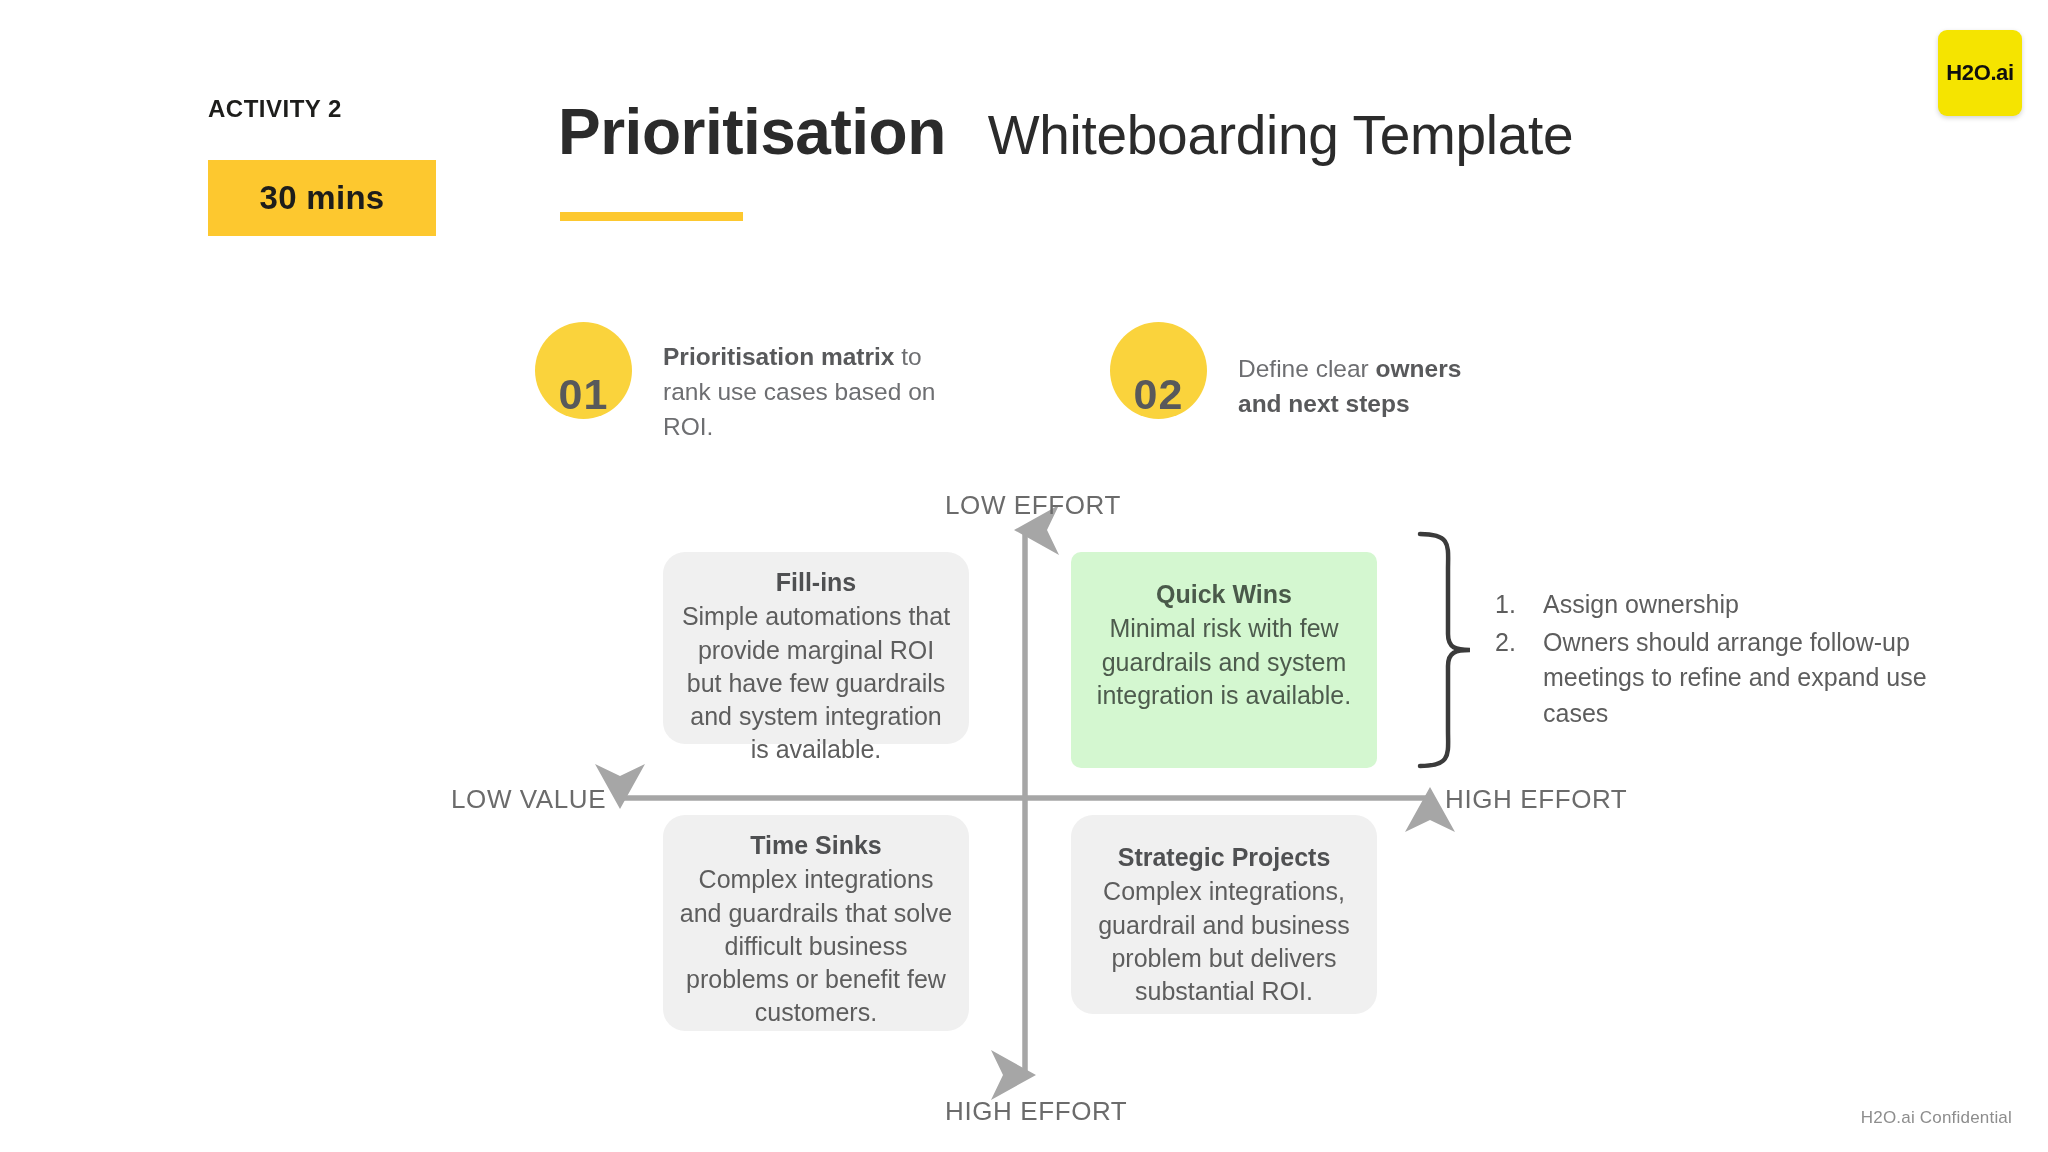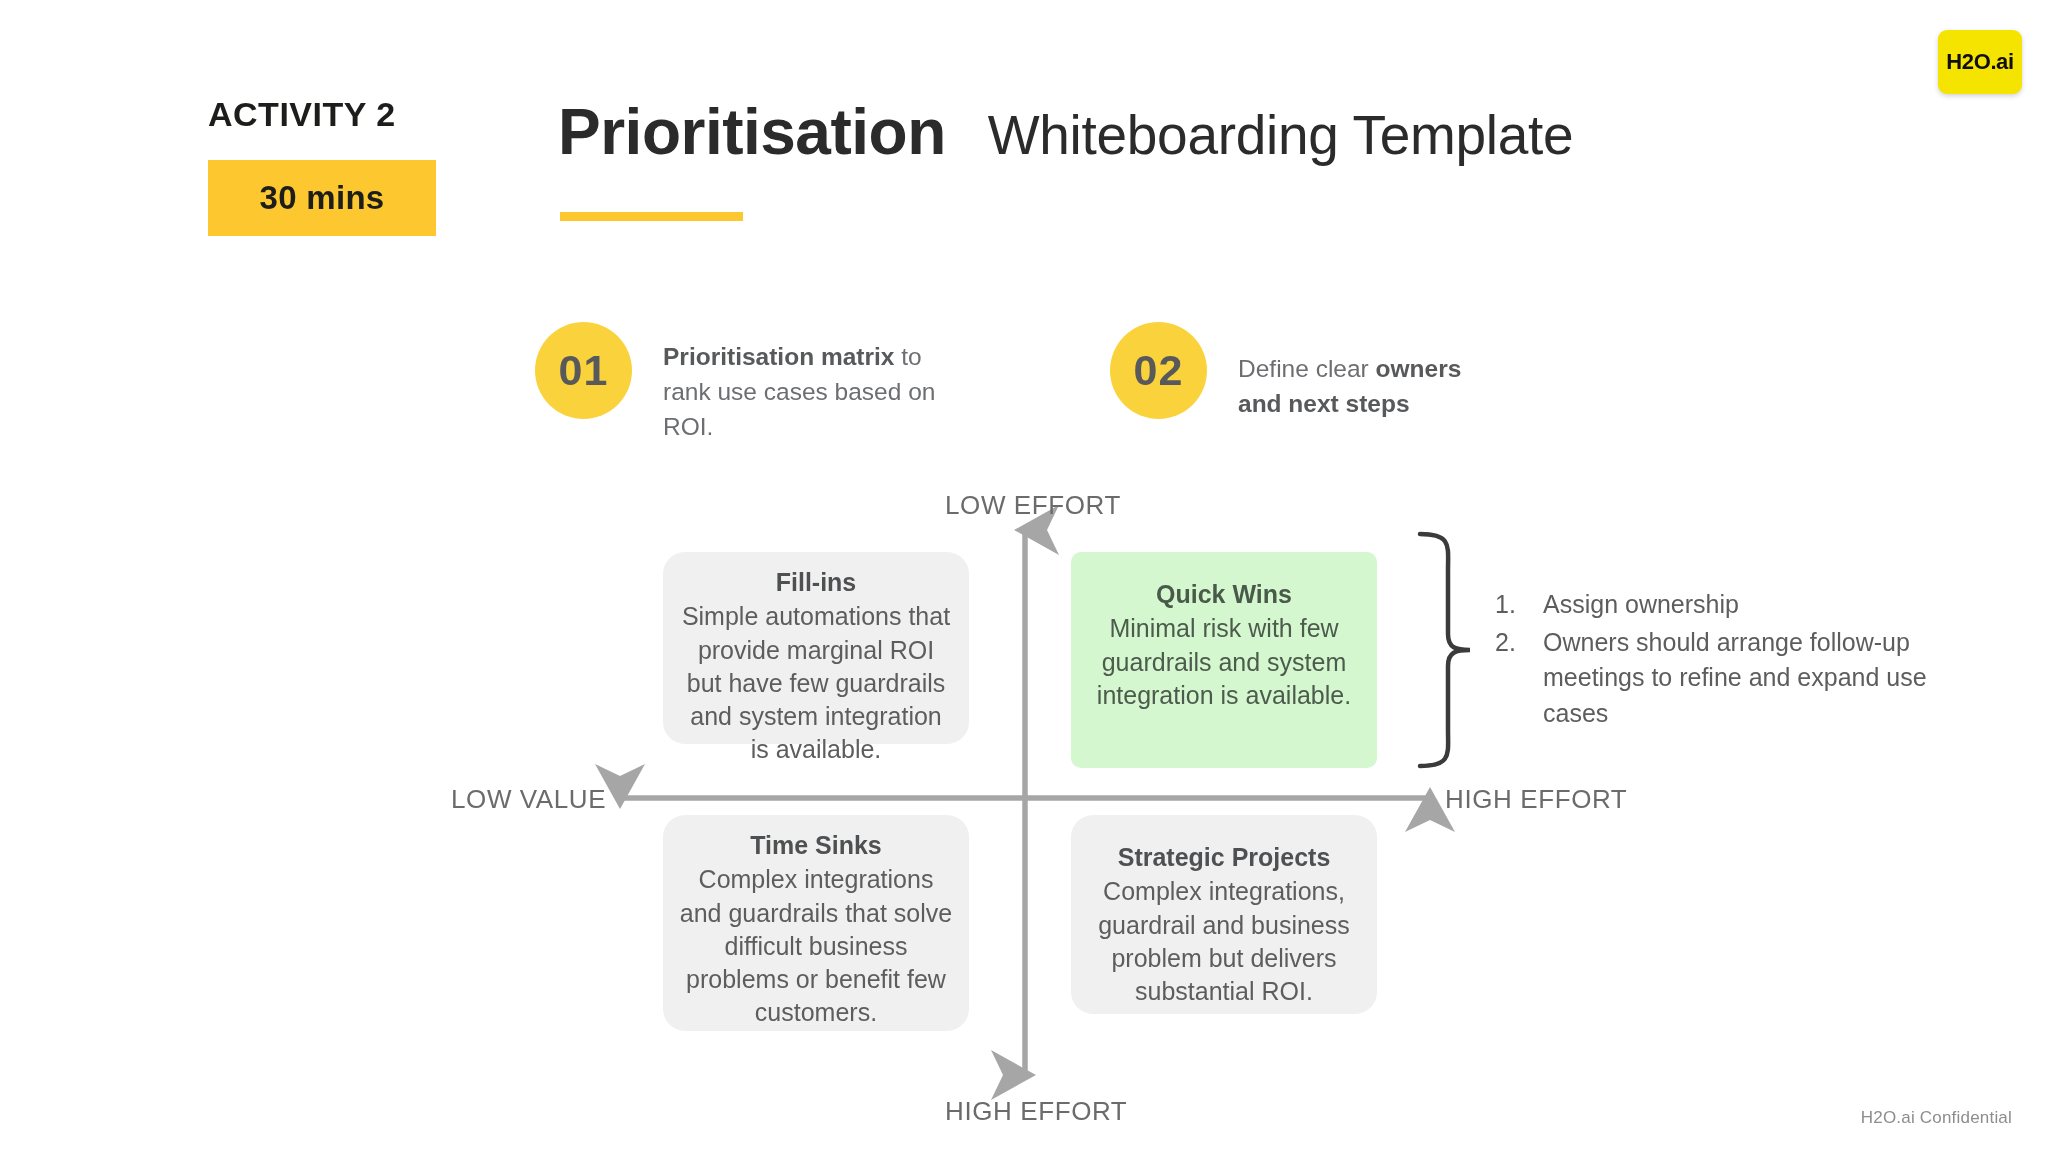--- a/index.html
+++ b/index.html
@@ -81,7 +81,7 @@
     left: 1938px;
     top: 30px;
     width: 84px;
-    height: 64px;
+    height: 86px;
     background: #f5e400;
     border-radius: 9px;
     display: flex;

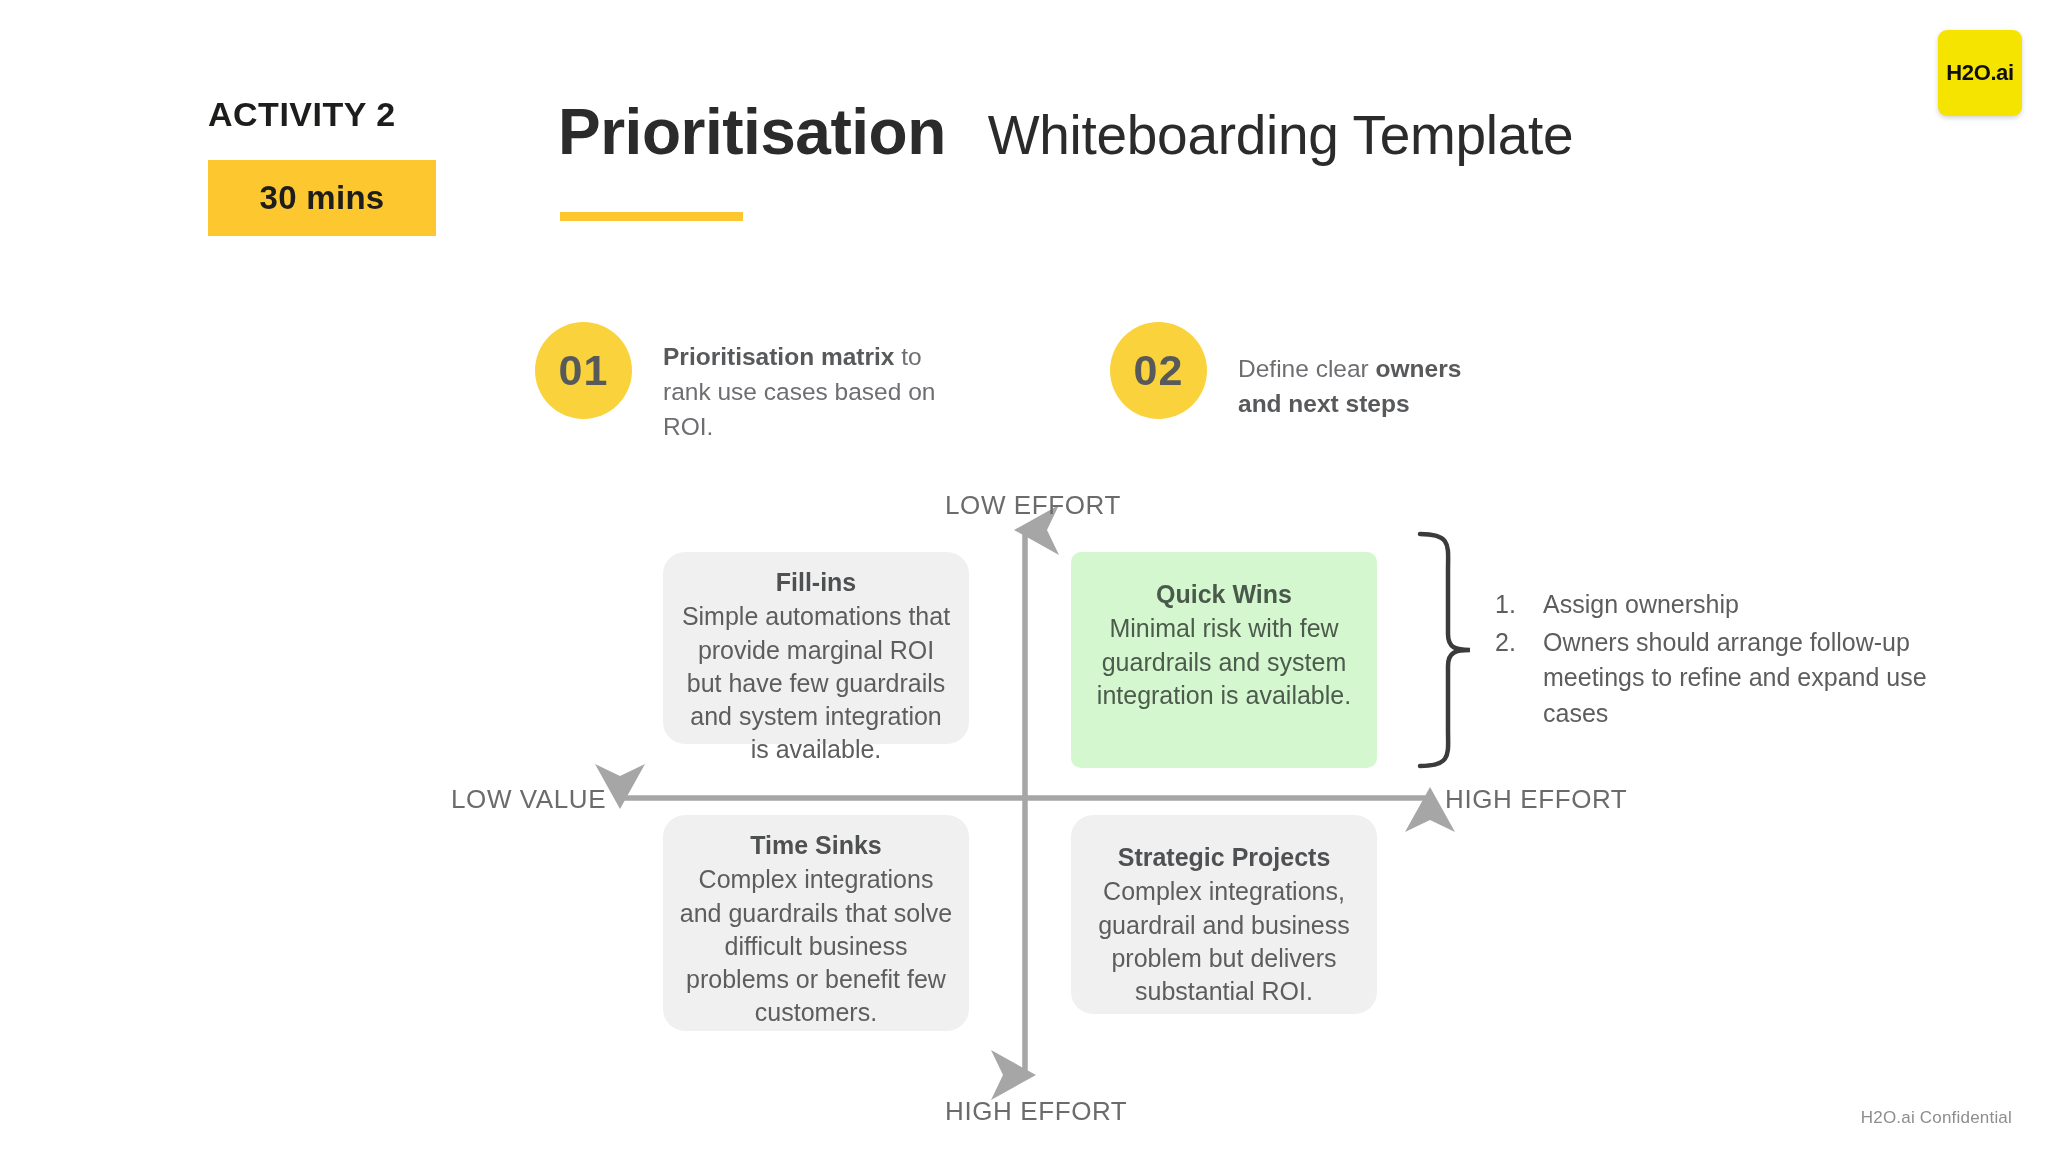--- a/index.html
+++ b/index.html
@@ -22,7 +22,7 @@
     position: absolute;
     left: 208px;
     top: 95px;
-    font-size: 34px;
+    font-size: 24px;
     font-weight: bold;
     letter-spacing: 0.5px;
     color: #1d1d1b;

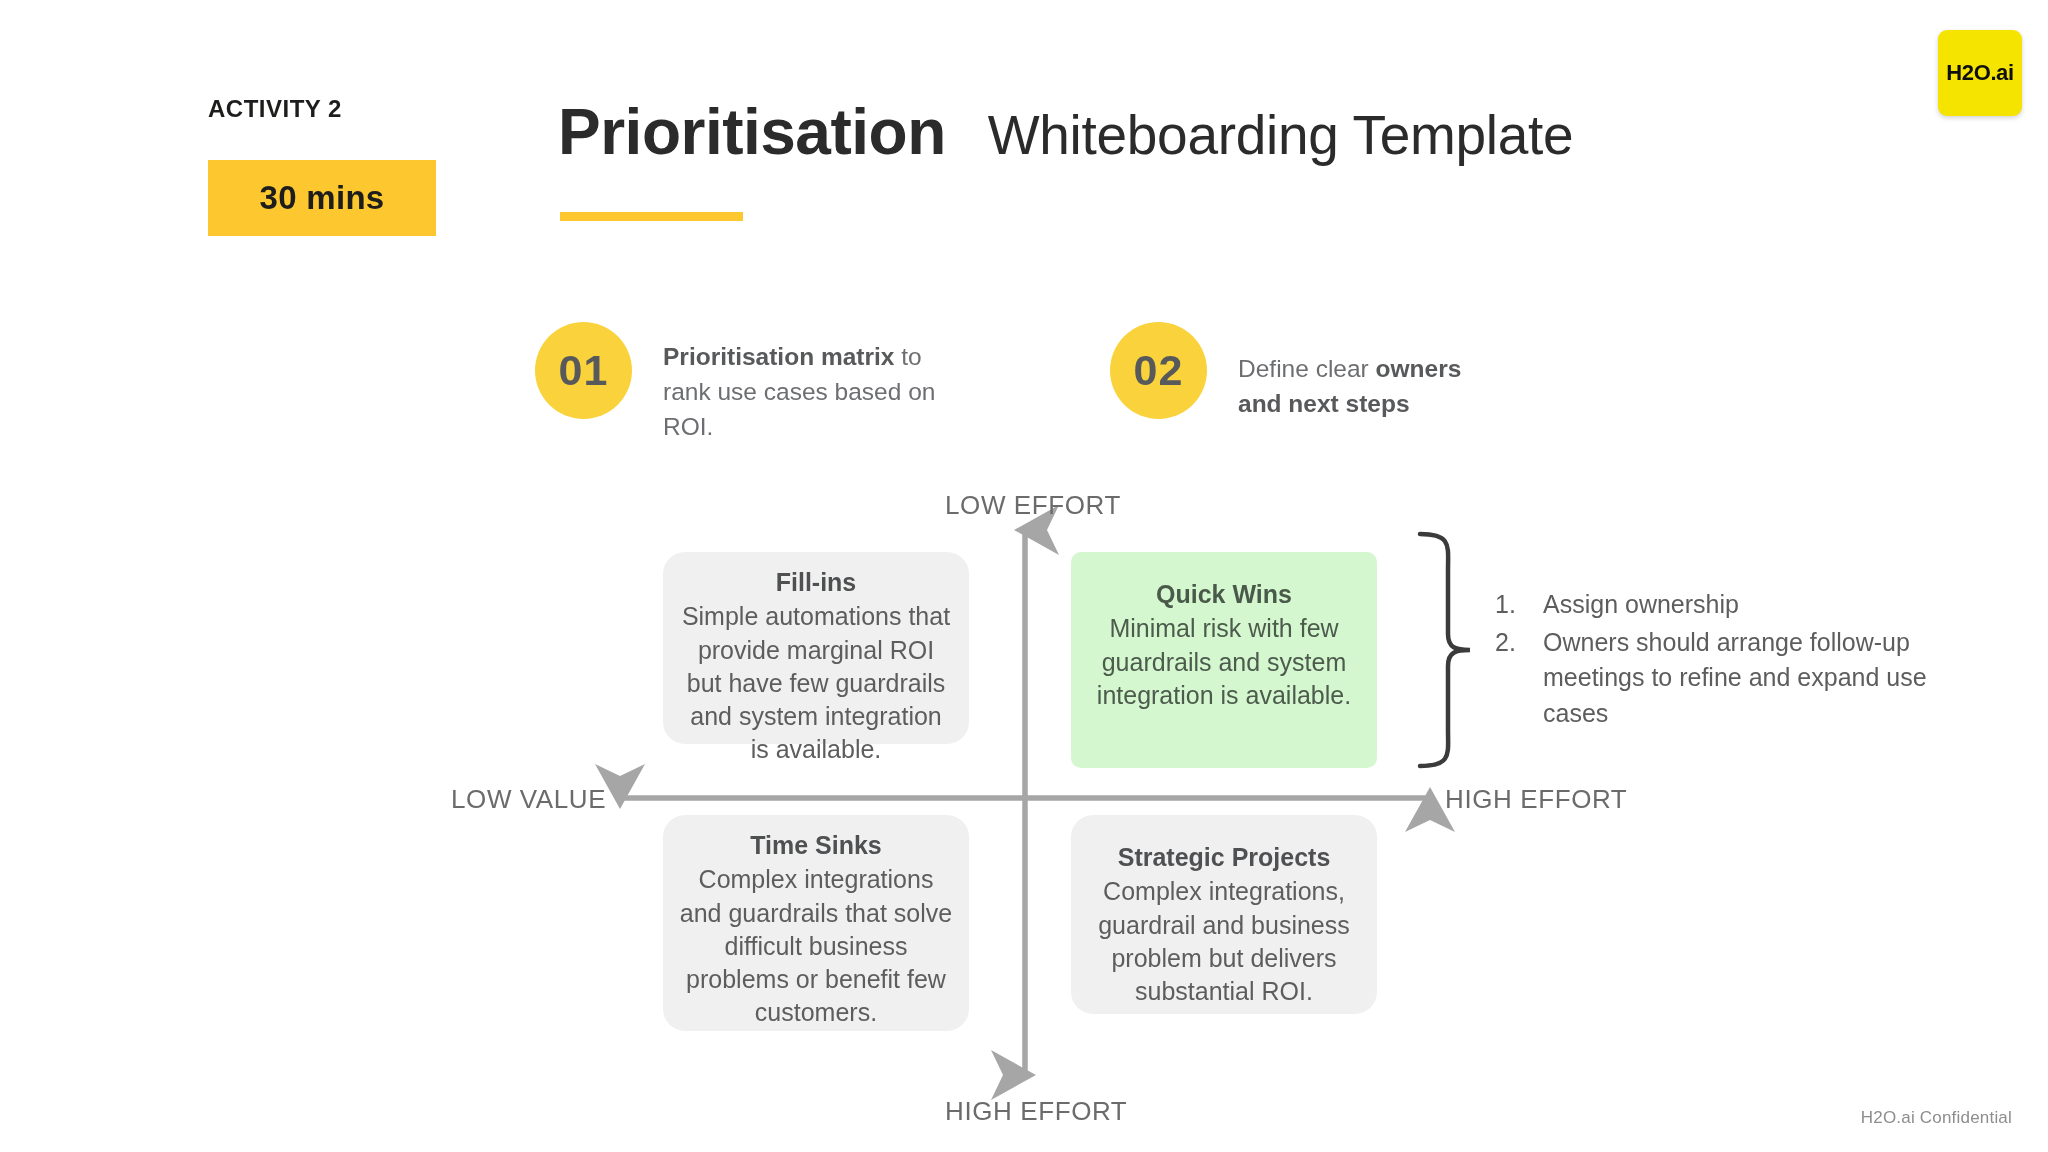--- a/index.html
+++ b/index.html
@@ -108,7 +108,7 @@
     border-radius: 50%;
     background: #fad33c;
     display: flex;
-    align-items: center;
+    align-items: flex-end;
     justify-content: center;
     flex: none;
   }

